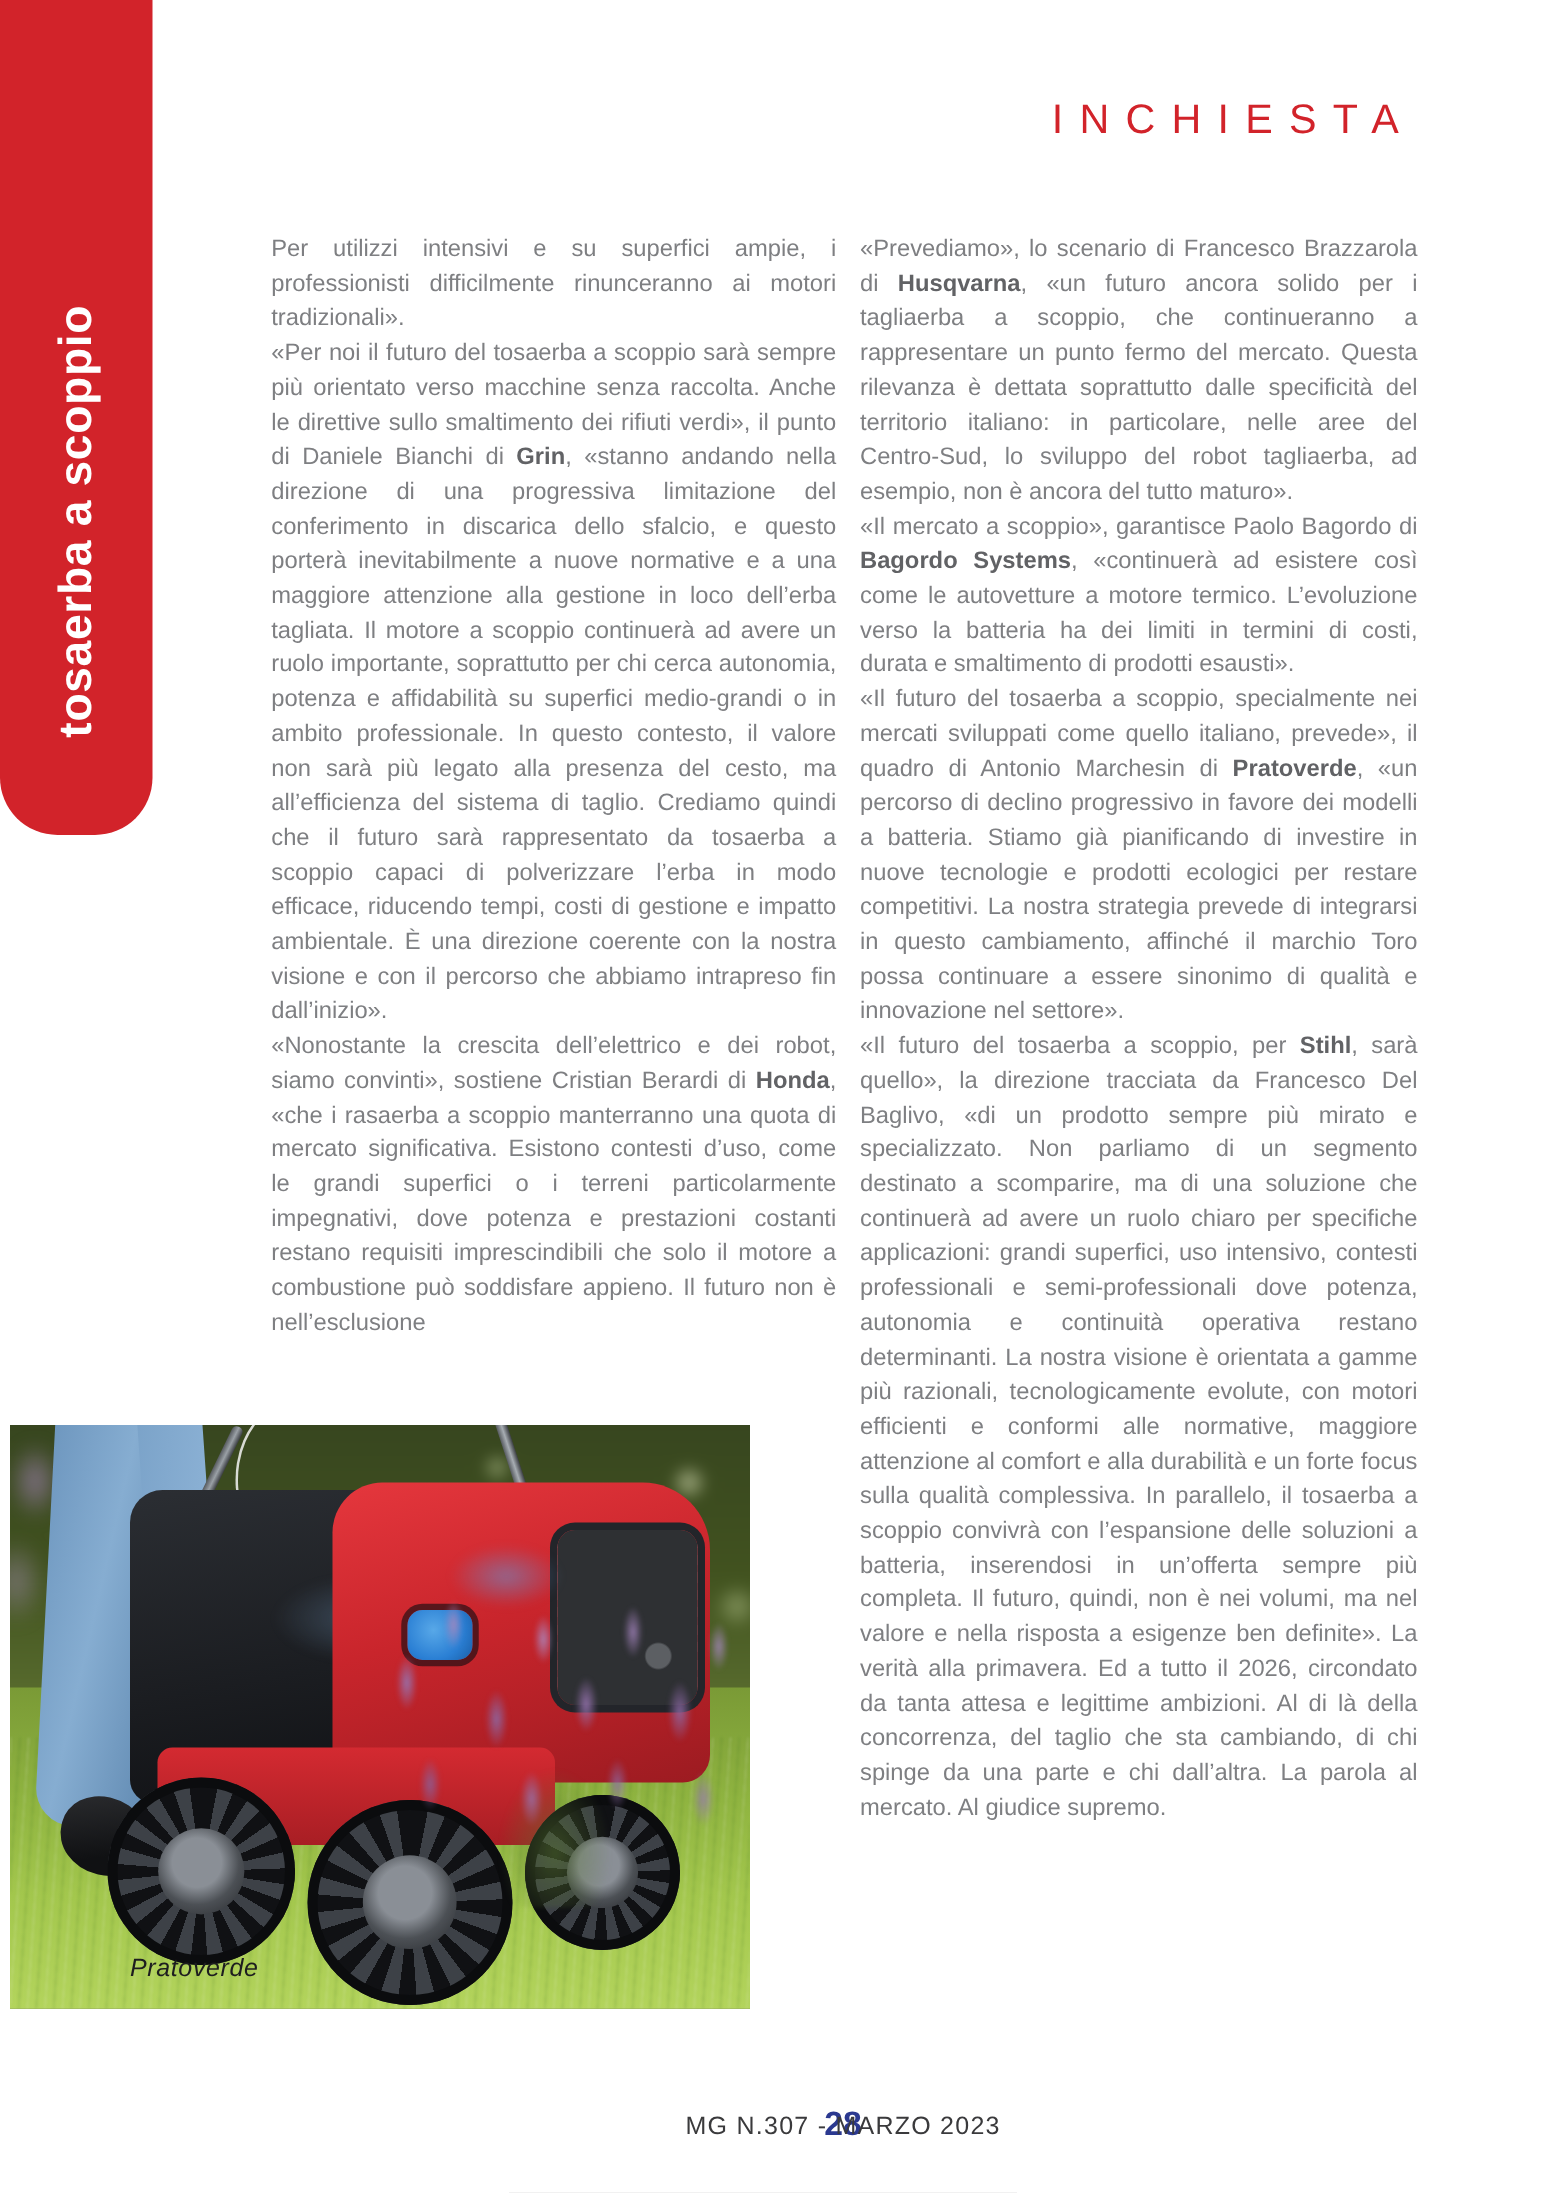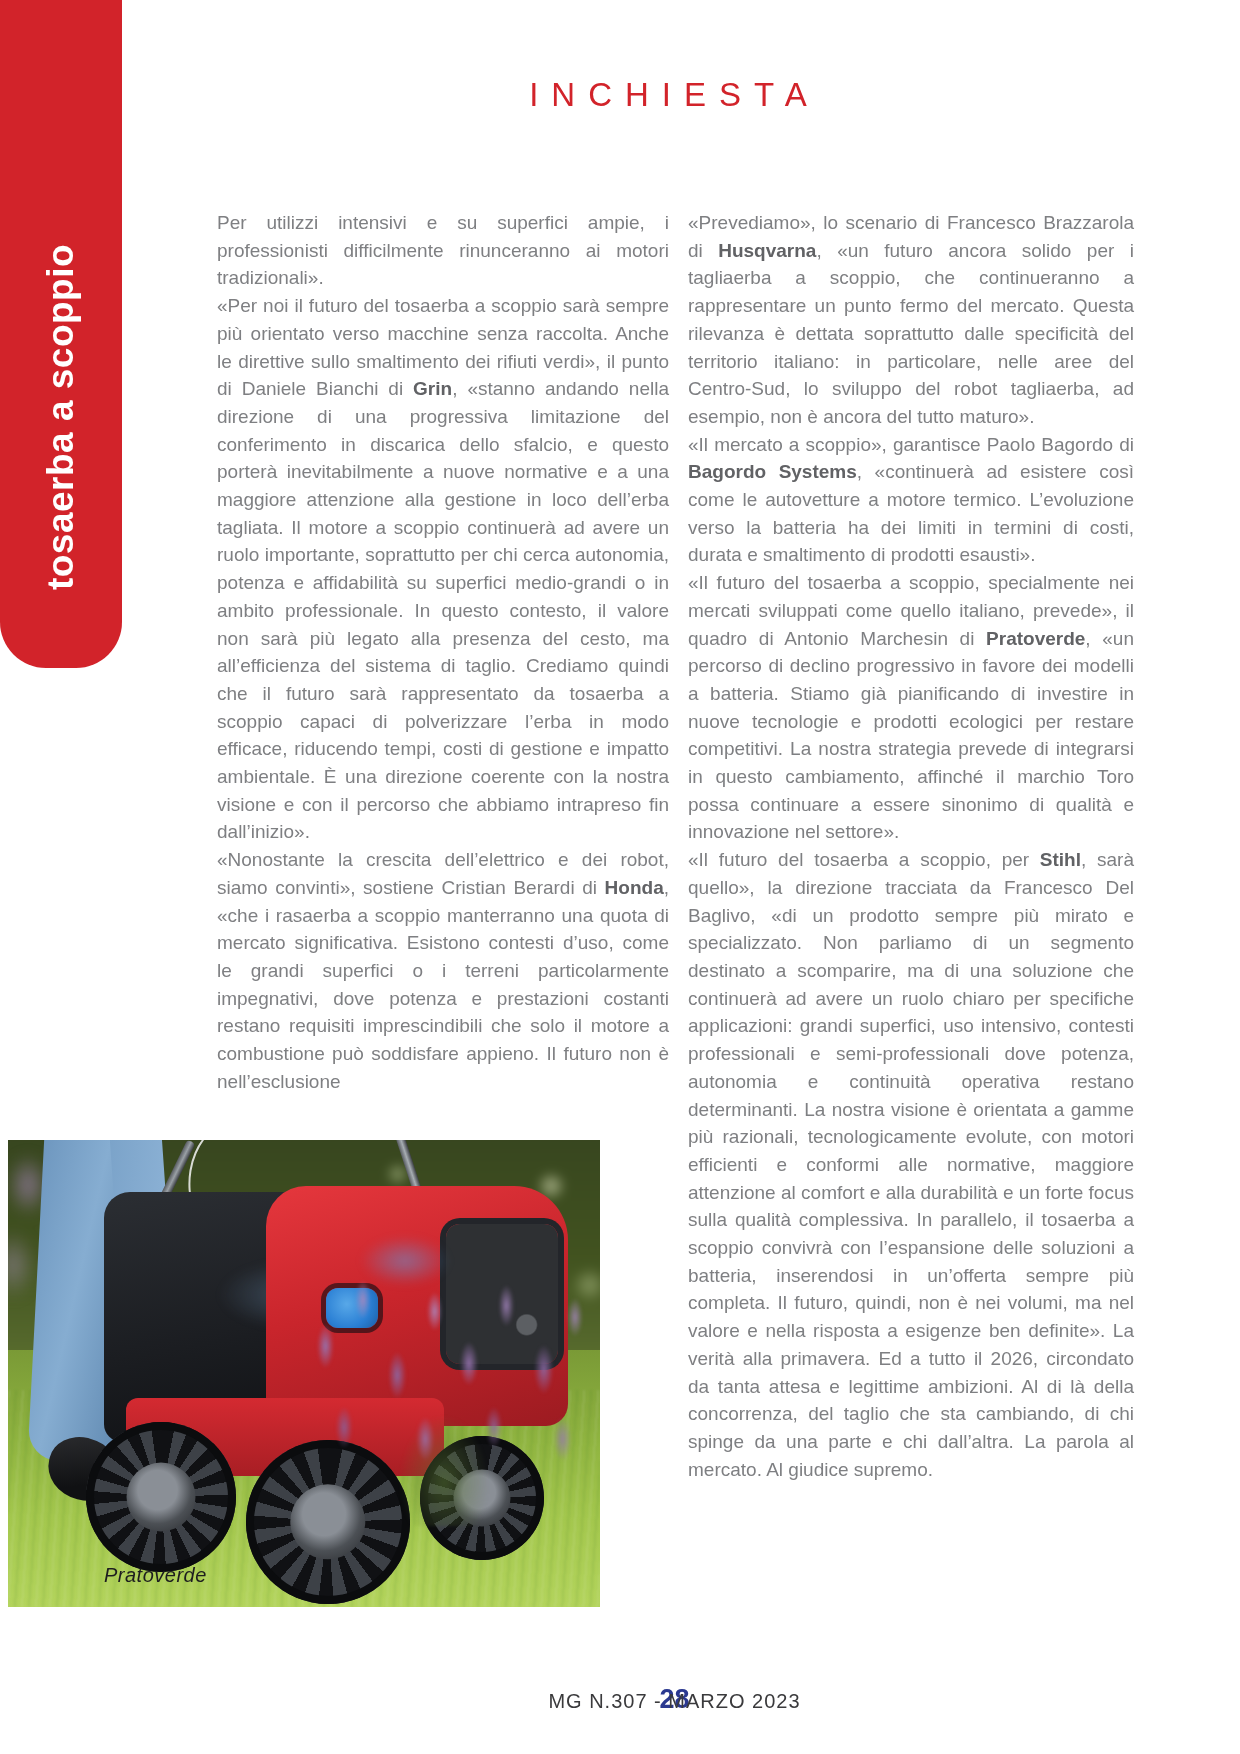--- a/index.html
+++ b/index.html
@@ -26,7 +26,7 @@
   
   .header-title{
     position:absolute;left:217px;top:76px;width:915px;
-    text-align:center;
+    text-align:right;
     color:var(--accent,#d2232a);
     font-size:33px;letter-spacing:13px;font-weight:400;
   }

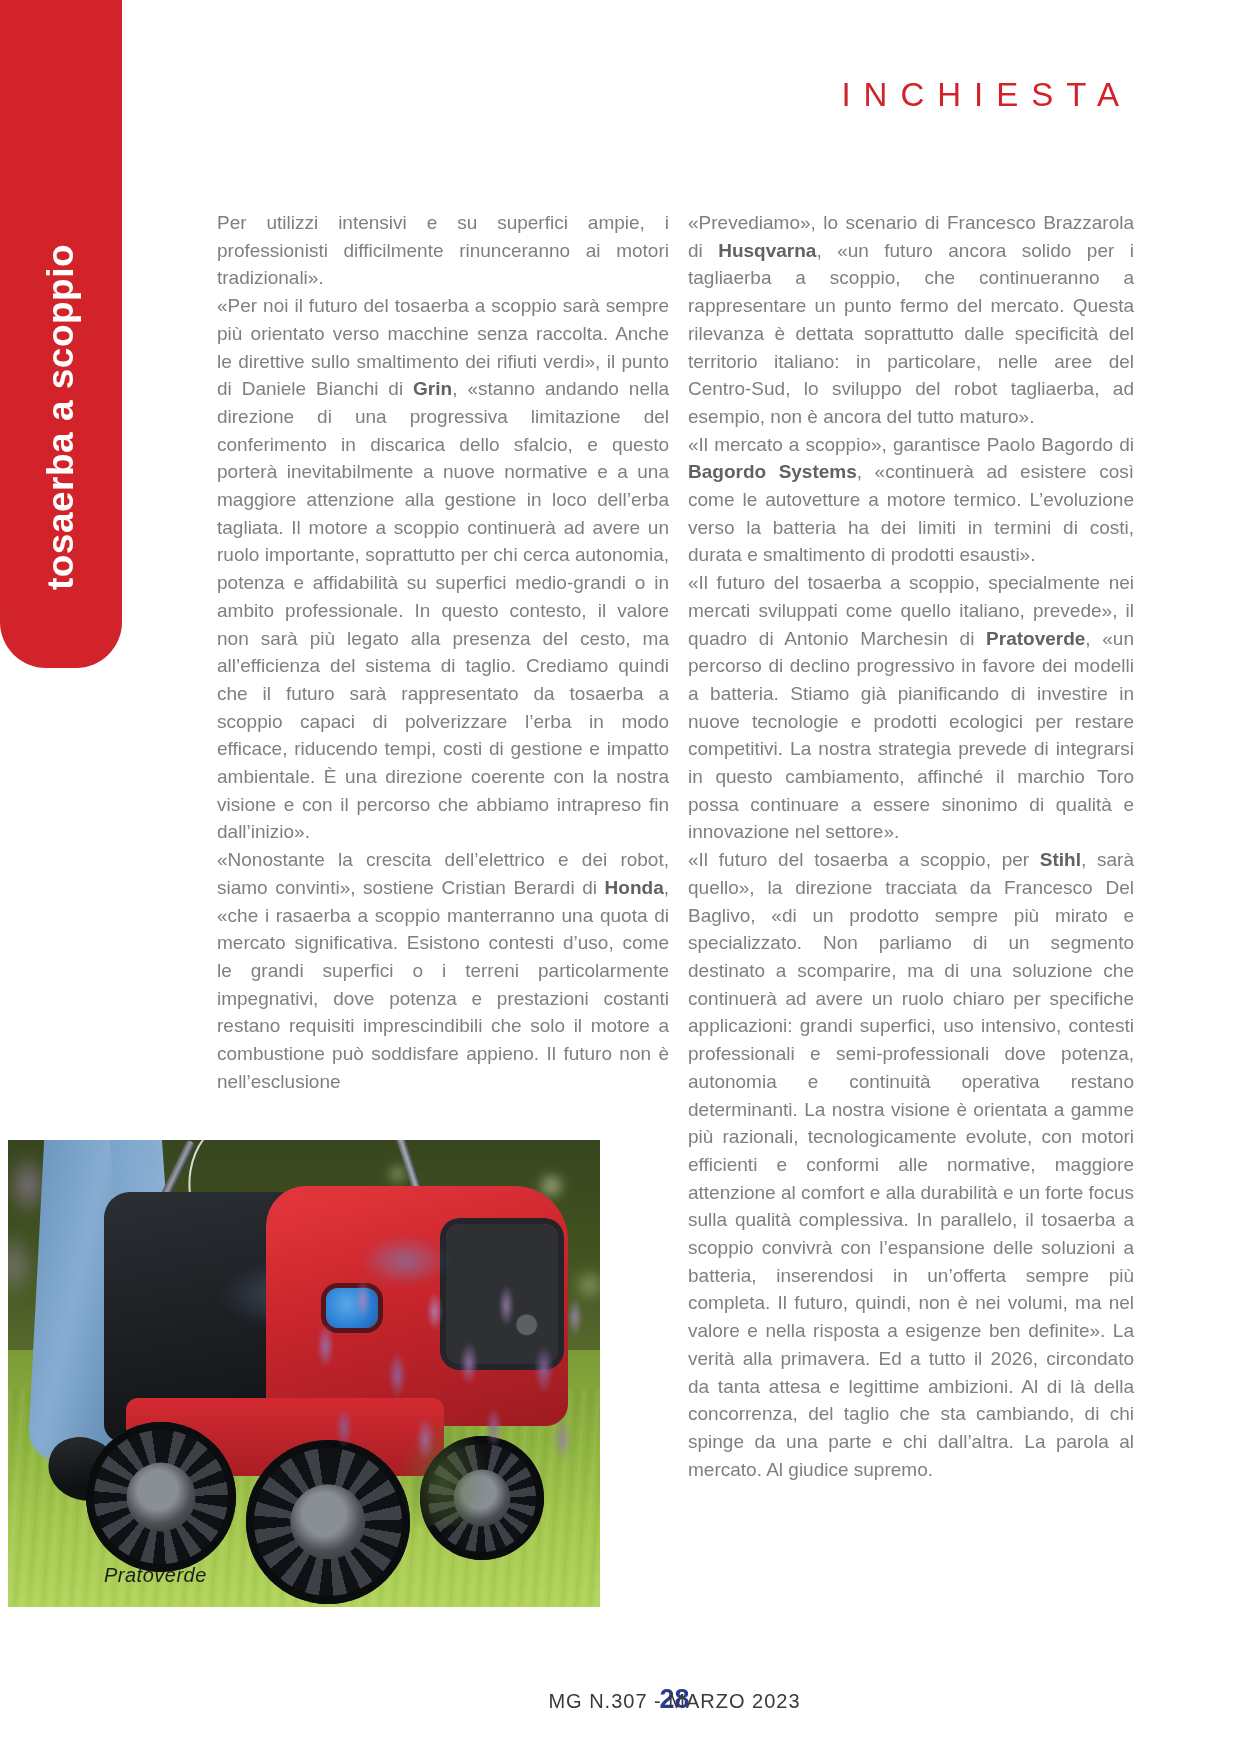--- a/index.html
+++ b/index.html
@@ -36,7 +36,6 @@
     color:var(--body-gray,#7e7f82);
     font-size:19px;line-height:27.7px;
     text-align:justify;
-    margin-top:23px;
   }
   .col-left{left:217px;width:452px;}
   .col-right{left:688px;width:446px;}

